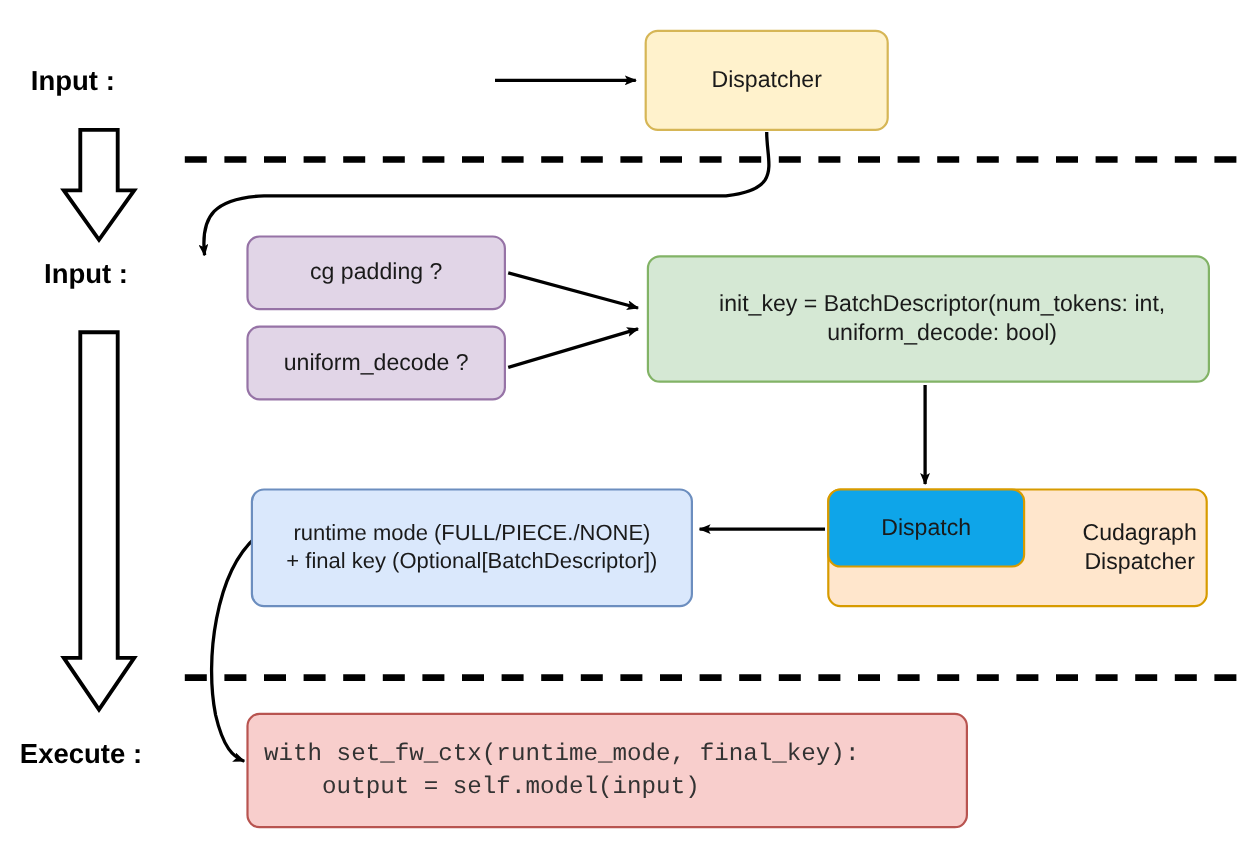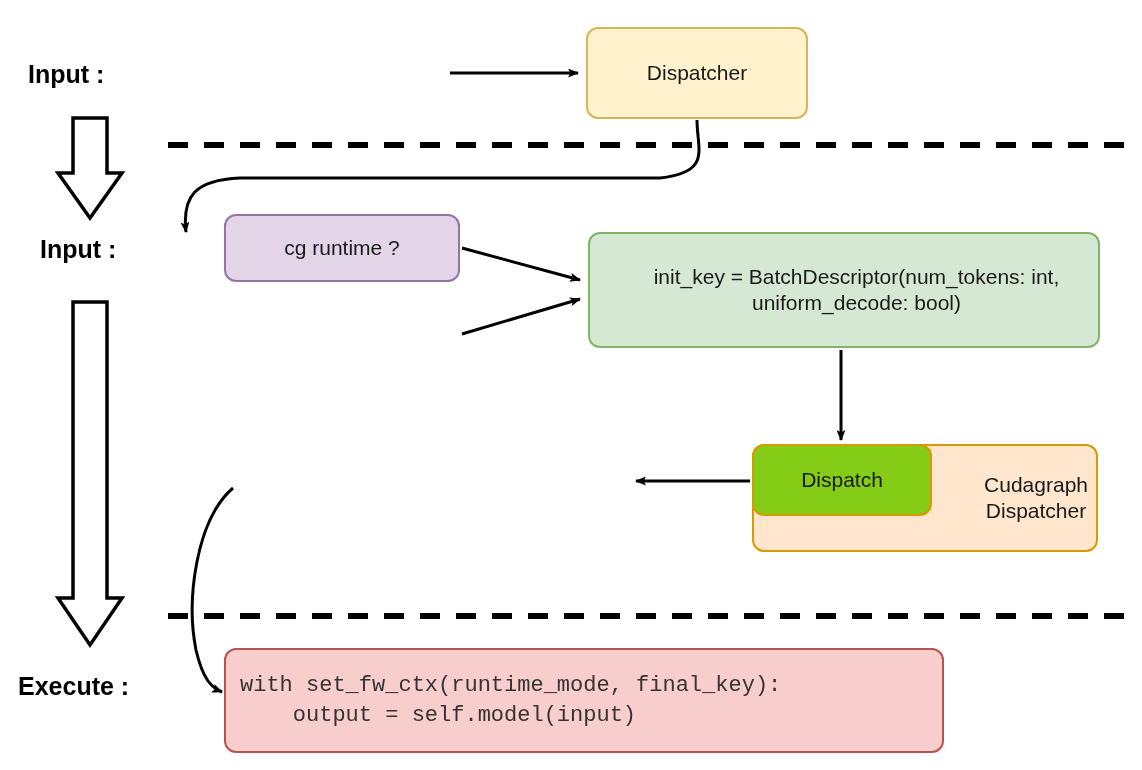--- a/index.html
+++ b/index.html
@@ -131,7 +131,7 @@
 
   <div class="node yellow" style="left:586px; top:27px; width:222px; height:92px;">Dispatcher</div>
 
-  <div class="node purple" style="left:224px; top:214px; width:236px; height:68px;">cg runtime ?</div>
+  <div class="node purple" style="left:224px; top:214px; width:236px; height:68px;">cg padding ?</div>
 
 
   <div class="node green" style="left:588px; top:232px; width:512px; height:116px; white-space:pre-line;">init_key = BatchDescriptor(num_tokens: int,

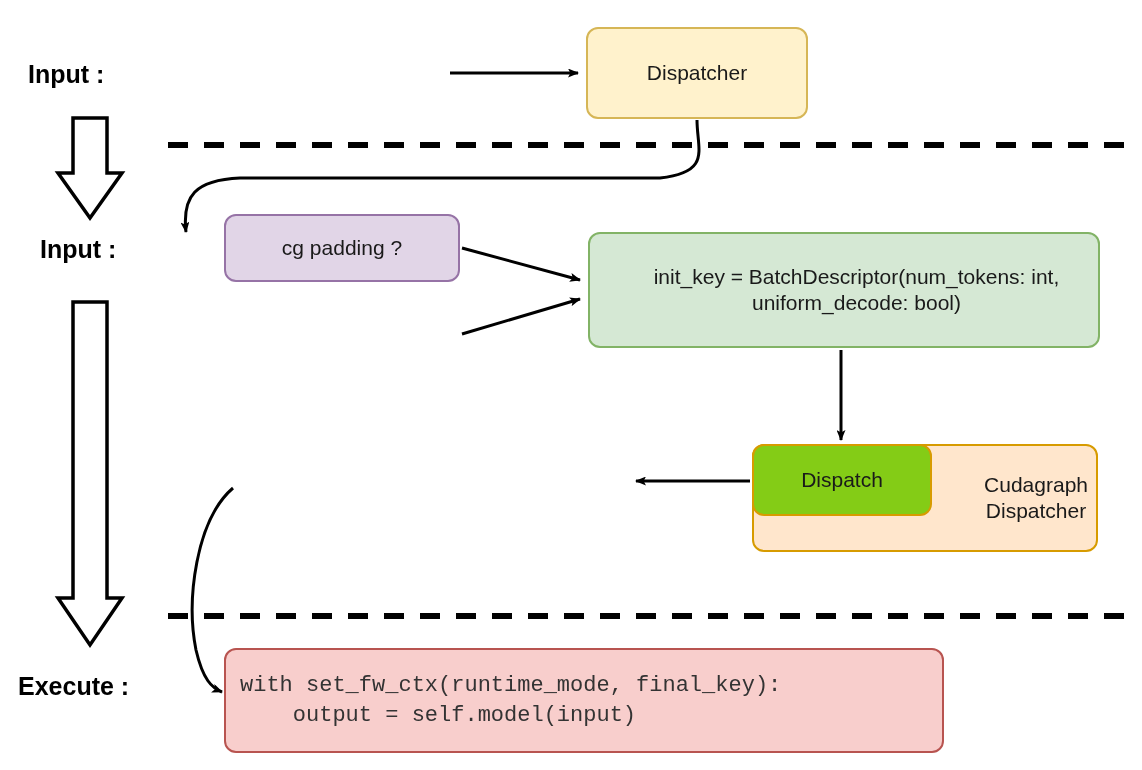--- a/index.html
+++ b/index.html
@@ -133,6 +133,7 @@
 
   <div class="node purple" style="left:224px; top:214px; width:236px; height:68px;">cg padding ?</div>
 
+  <div class="node purple" style="left:224px; top:296px; width:236px; height:68px;">uniform_decode ?</div>
 
   <div class="node green" style="left:588px; top:232px; width:512px; height:116px; white-space:pre-line;">init_key = BatchDescriptor(num_tokens: int,
 uniform_decode: bool)</div>

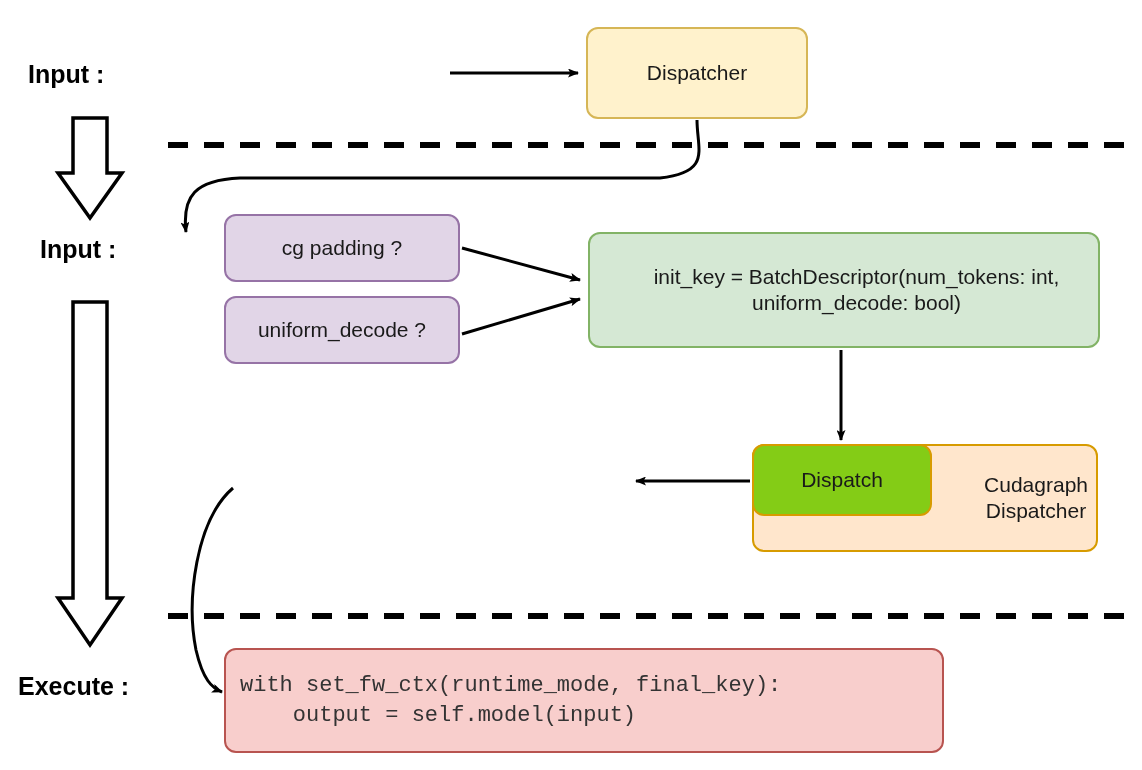--- a/index.html
+++ b/index.html
@@ -143,6 +143,8 @@
 
   <div class="node orange-inner" style="left:752px; top:444px; width:180px; height:72px;">Dispatch</div>
 
+  <div class="node blue" style="left:228px; top:444px; width:402px; height:108px; white-space:pre-line; font-size:20px;">runtime mode (FULL/PIECE./NONE)
++ final key (Optional[BatchDescriptor])</div>
 
   <div class="node pink code-node" style="left:224px; top:648px; width:720px; height:105px;">with set_fw_ctx(runtime_mode, final_key):
     output = self.model(input)</div>

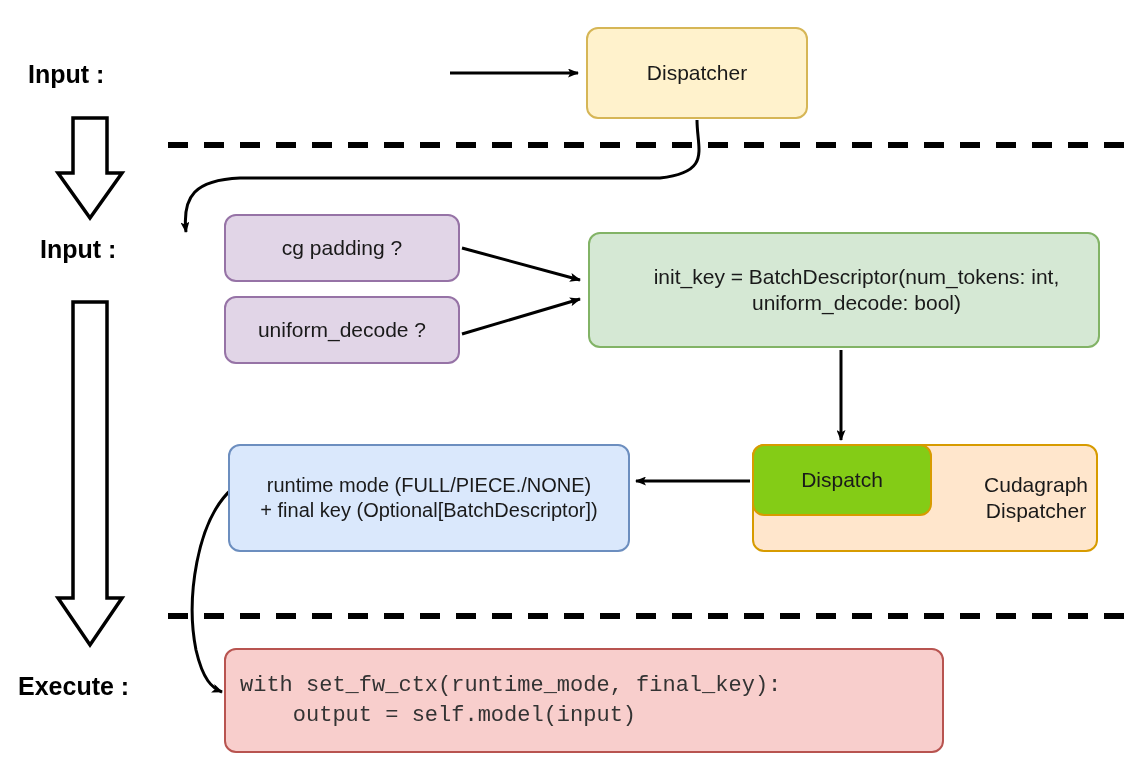--- a/index.html
+++ b/index.html
@@ -68,7 +68,7 @@
     border-color: #d79b00;
   }
   .node.orange-inner {
-    background: #84cc16;
+    background: #0ea5e9;
     border-color: #d79b00;
   }
   .code-node {

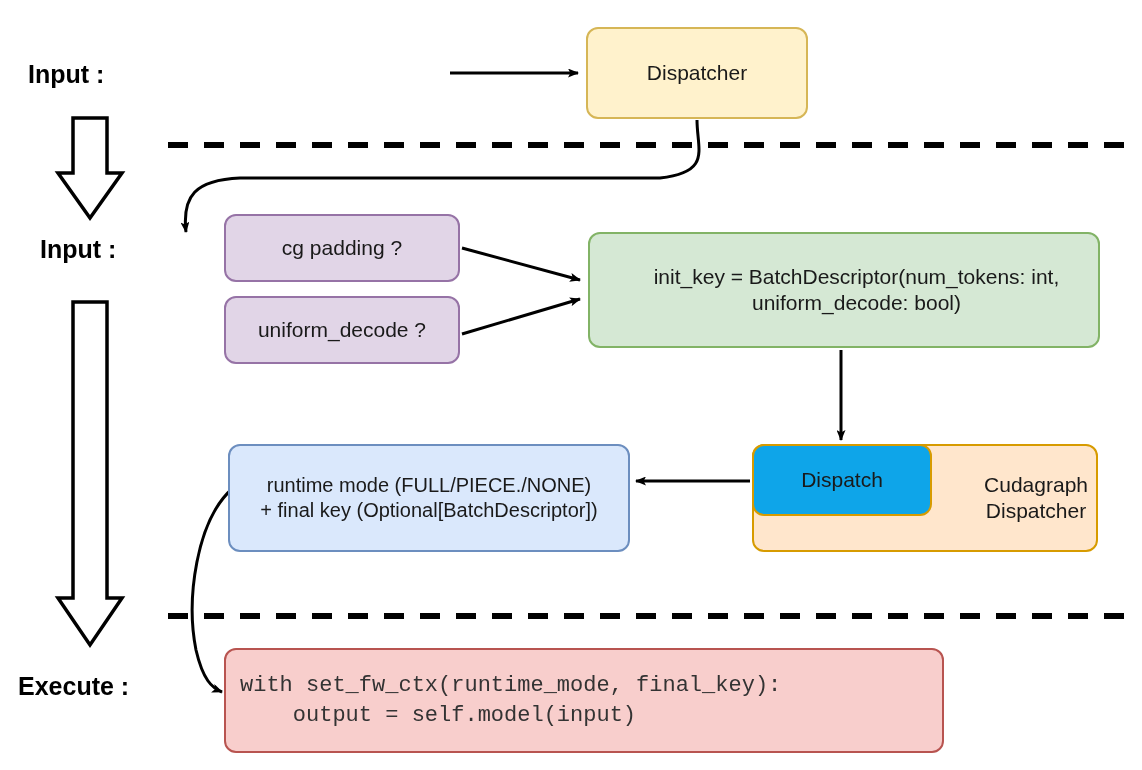--- a/index.html
+++ b/index.html
@@ -146,7 +146,7 @@
   <div class="node blue" style="left:228px; top:444px; width:402px; height:108px; white-space:pre-line; font-size:20px;">runtime mode (FULL/PIECE./NONE)
 + final key (Optional[BatchDescriptor])</div>
 
-  <div class="node pink code-node" style="left:224px; top:648px; width:720px; height:105px;">with set_fw_ctx(runtime_mode, final_key):
+  <div class="node pink code-node" style="left:224px; top:648px; width:656px; height:105px;">with set_fw_ctx(runtime_mode, final_key):
     output = self.model(input)</div>
 
 </div>

